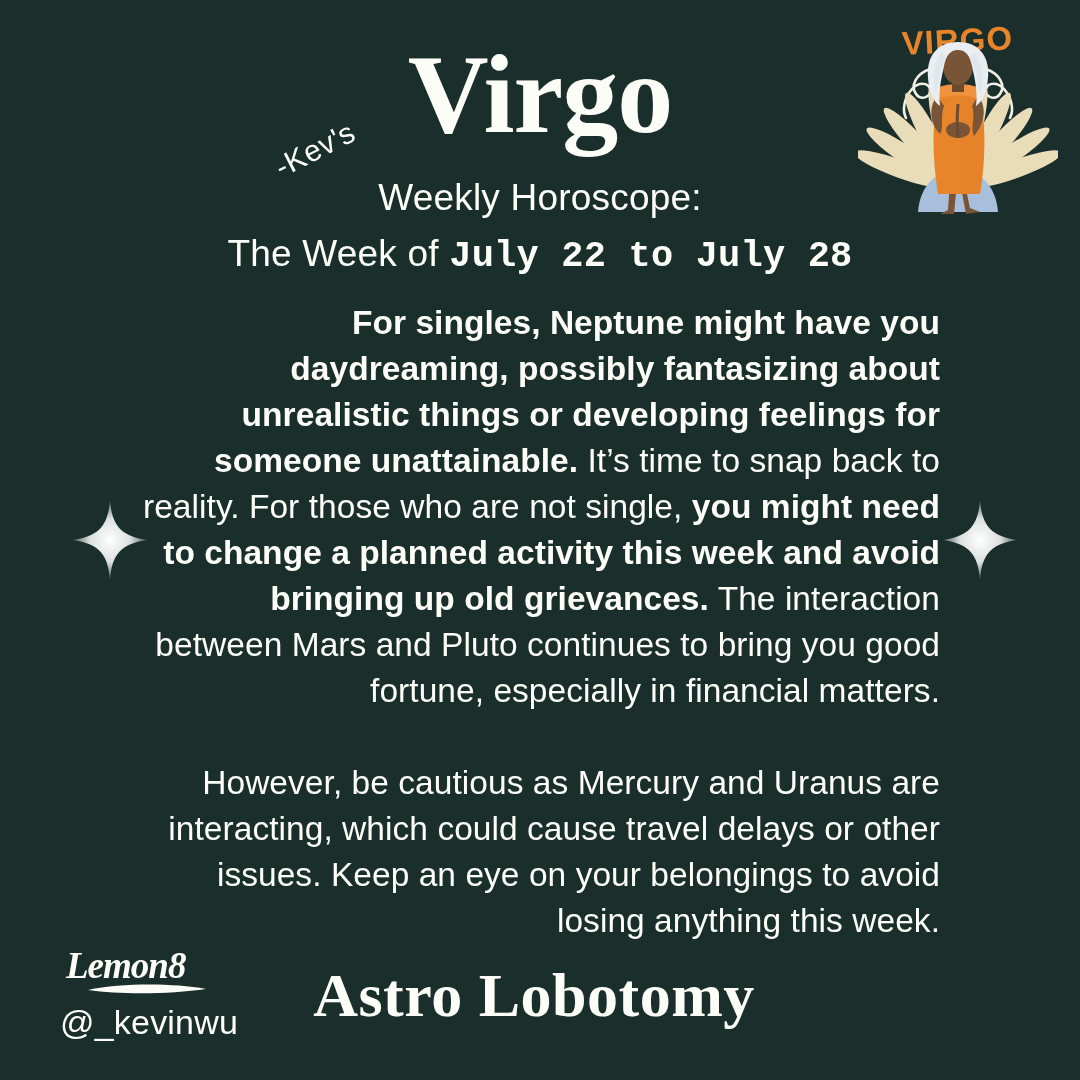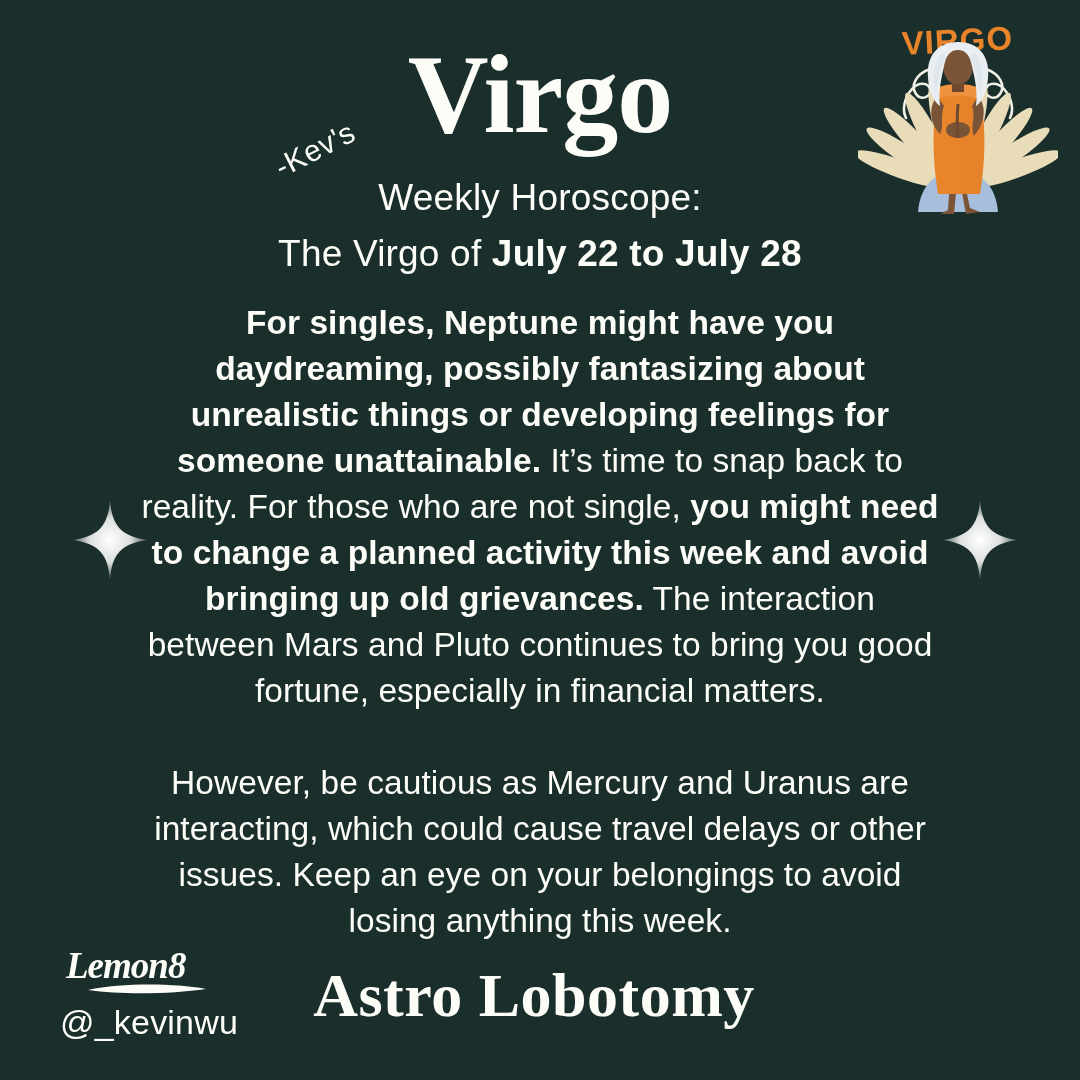--- a/index.html
+++ b/index.html
@@ -147,7 +147,7 @@
 
   <div class="subtitle-wrap">
     <div class="sub-line">Weekly Horoscope:</div>
-    <div class="sub-line"><span>The Virgo of </span><b>July 22 to July 28</b></div>
+    <div class="sub-line"><span>The Week of </span><b>July 22 to July 28</b></div>
   </div>
 
   <div class="illustration">

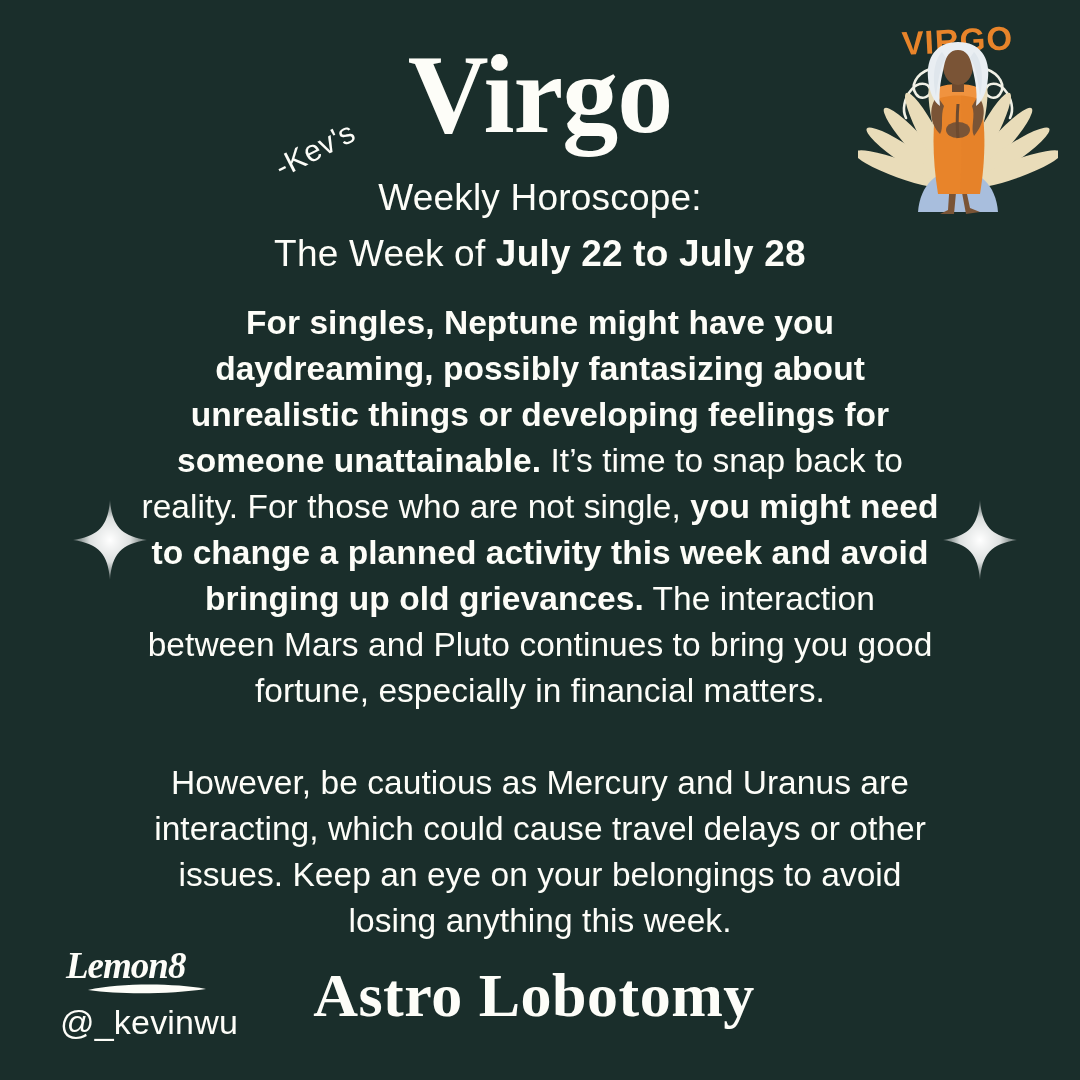--- a/index.html
+++ b/index.html
@@ -68,6 +68,7 @@
   }
   .sub-line b {
     font-weight: 700;
+    font-family: Liberation Mono, monospace;
   }
 
   

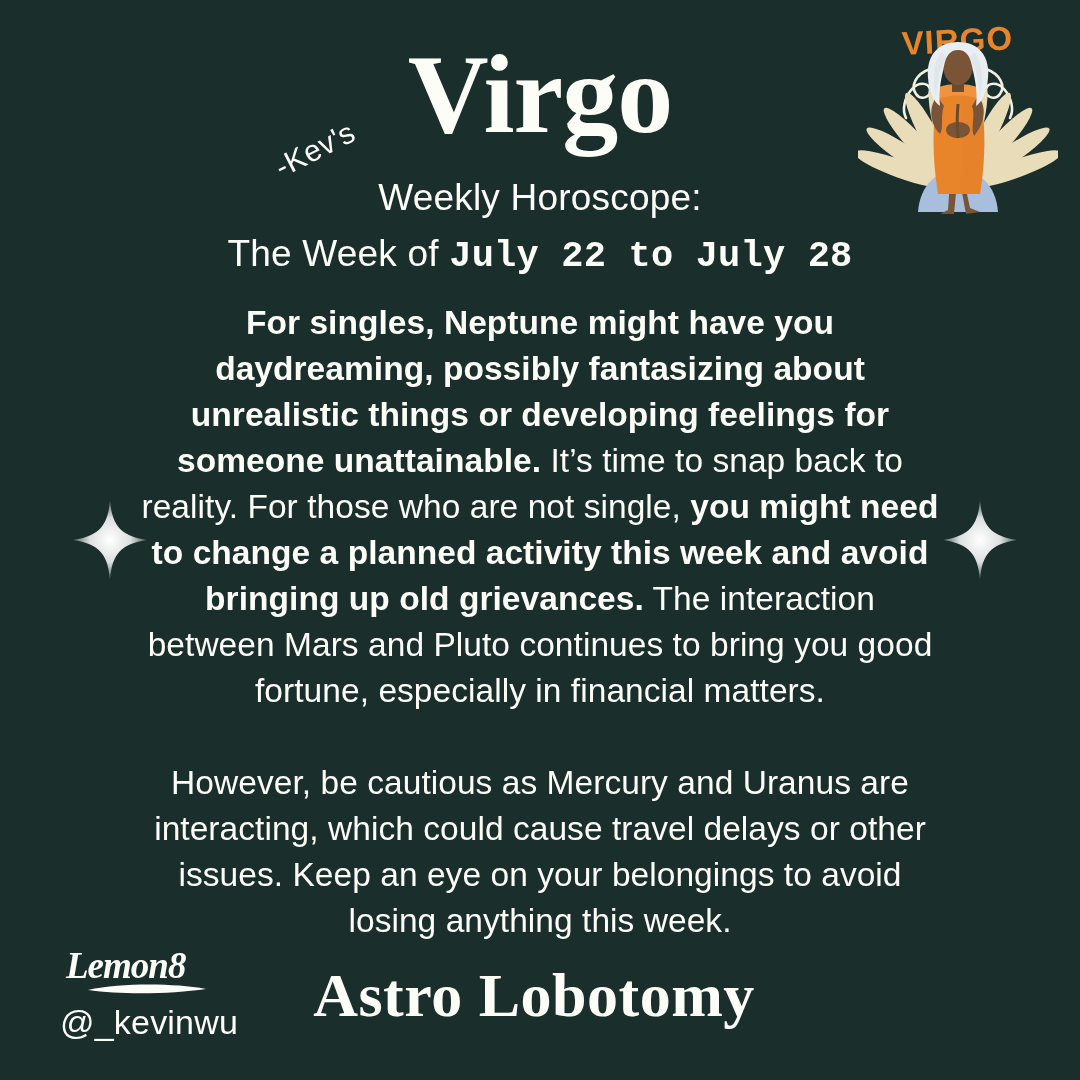--- a/index.html
+++ b/index.html
@@ -77,7 +77,7 @@
     top: 300px;
     left: 140px;
     width: 800px;
-    text-align: center;
+    text-align: right;
     color: #fdfdf8;
     font-size: 33.5px;
     line-height: 46px;

